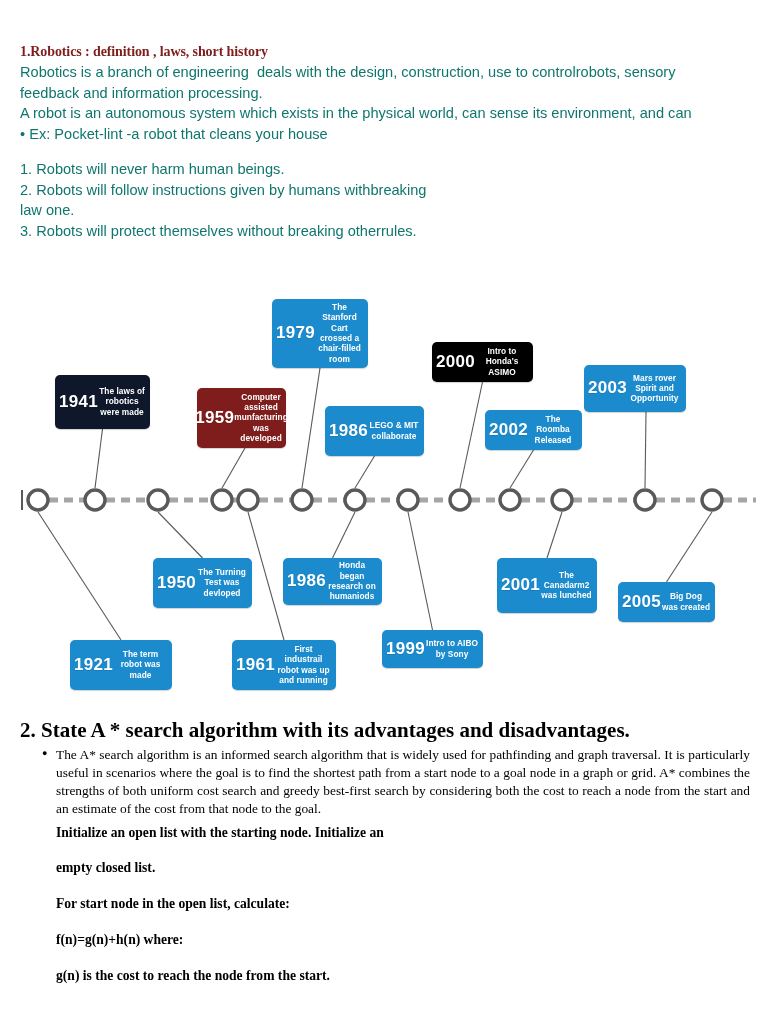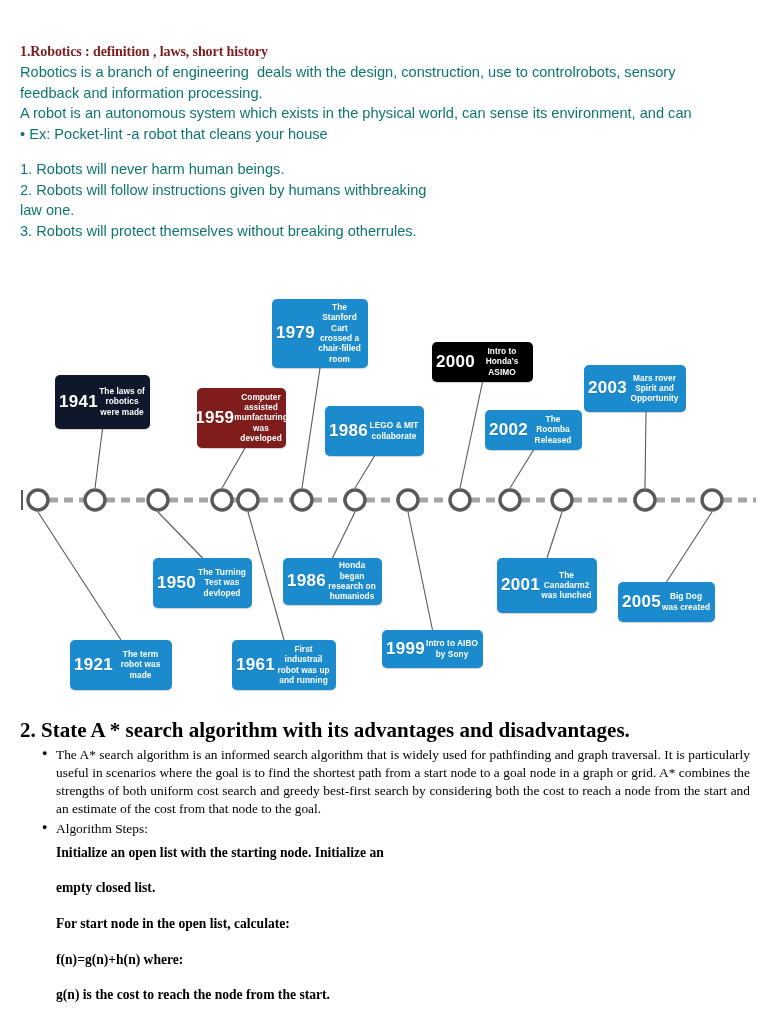--- a/index.html
+++ b/index.html
@@ -252,7 +252,6 @@
     <div class="h2-serif">2. State A * search algorithm with its advantages and disadvantages.</div>
     <ul class="ul2">
       <li class="li2">The A* search algorithm is an informed search algorithm that is widely used for pathfinding and graph traversal. It is particularly useful in scenarios where the goal is to find the shortest path from a start node to a goal node in a graph or grid. A* combines the strengths of both uniform cost search and greedy best-first search by considering both the cost to reach a node from the start and an estimate of the cost from that node to the goal.</li>
-      <li class="li2">Algorithm Steps:</li>
     </ul>
     <div class="steps">
       <div class="step">Initialize an open list with the starting node. Initialize an</div>

